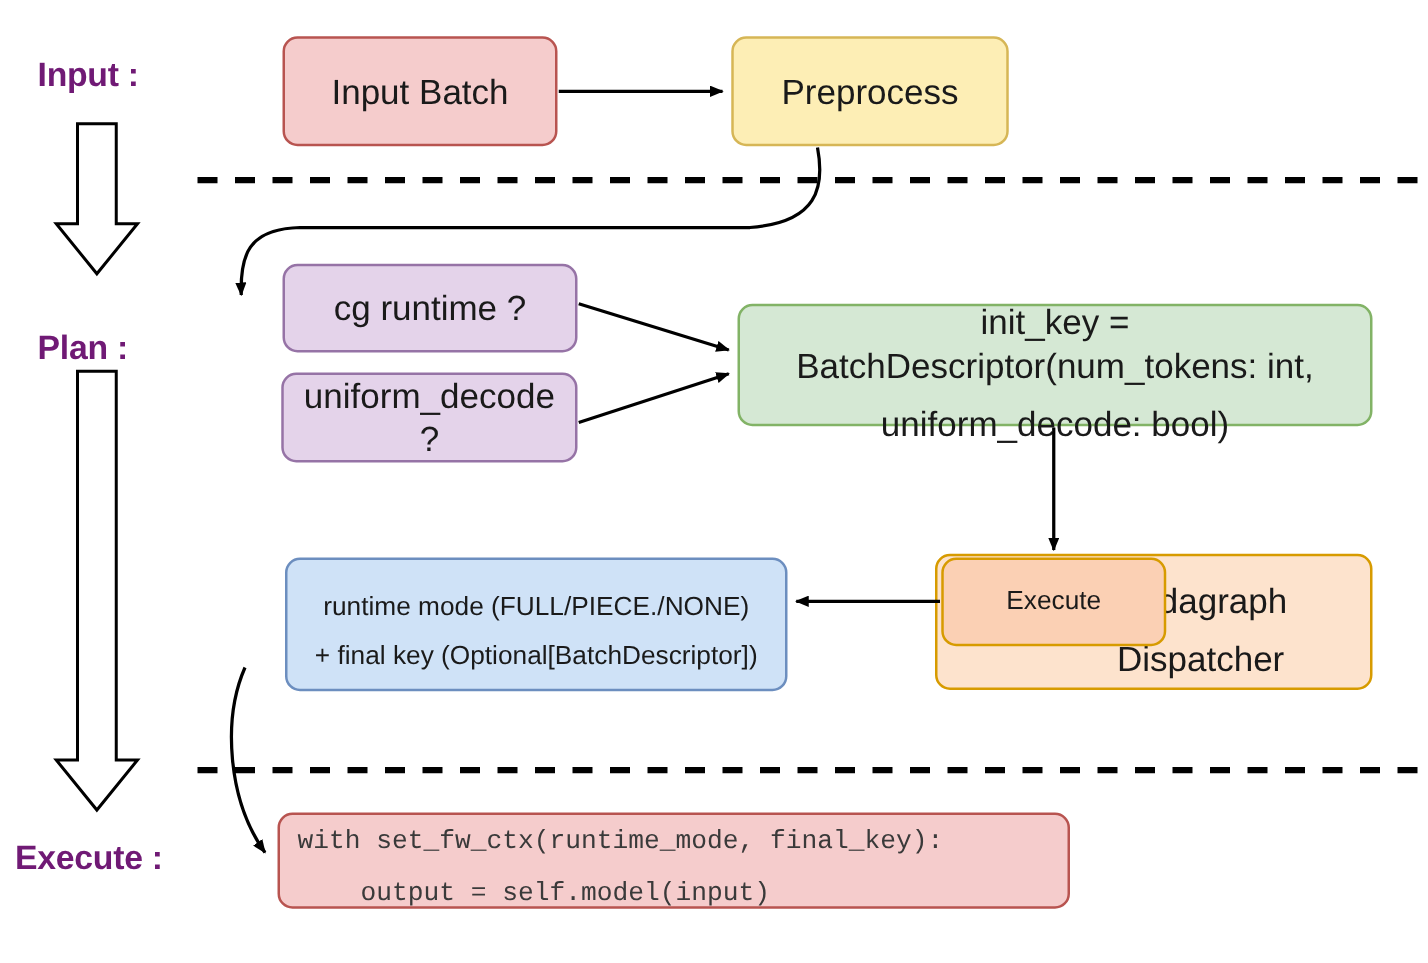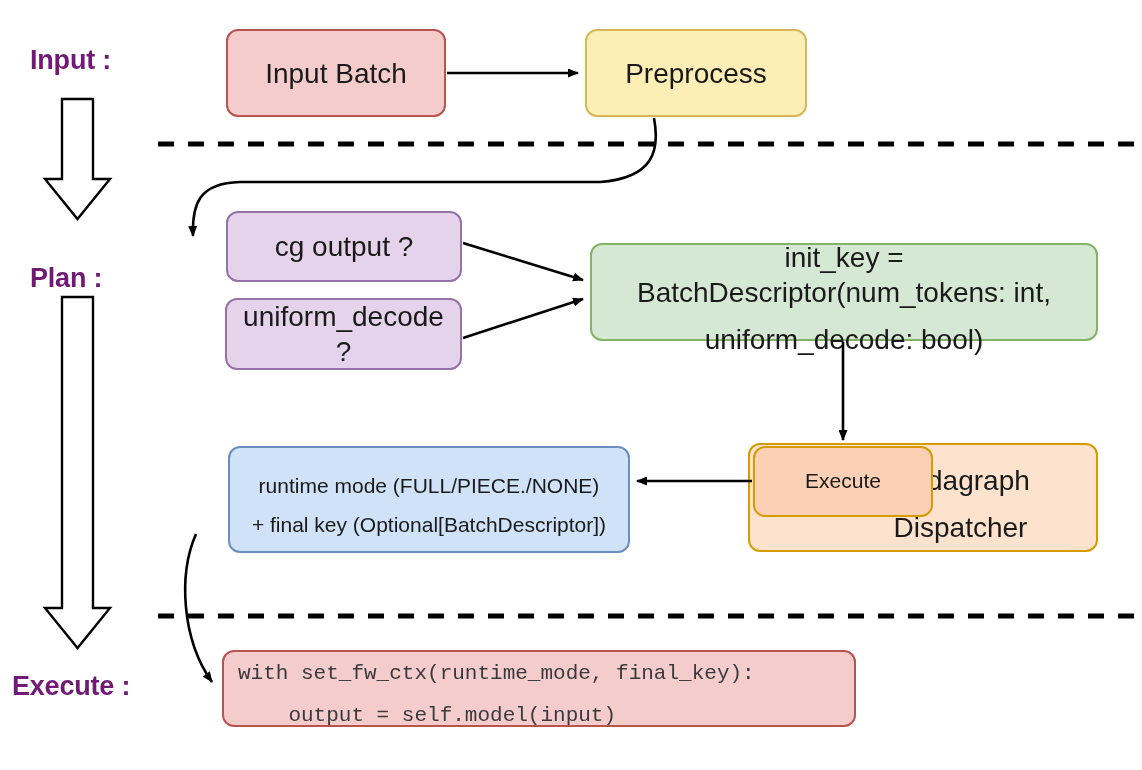--- a/index.html
+++ b/index.html
@@ -81,7 +81,7 @@
   </div>
 
   <div class="node" style="left:226px; top:211px; width:236px; height:71px; background:#e4d3ea; border-color:#9673a6;">
-    <span>cg output ?</span>
+    <span>cg runtime ?</span>
   </div>
 
   <div class="node" style="left:225px; top:298px; width:237px; height:72px; background:#e4d3ea; border-color:#9673a6;">

